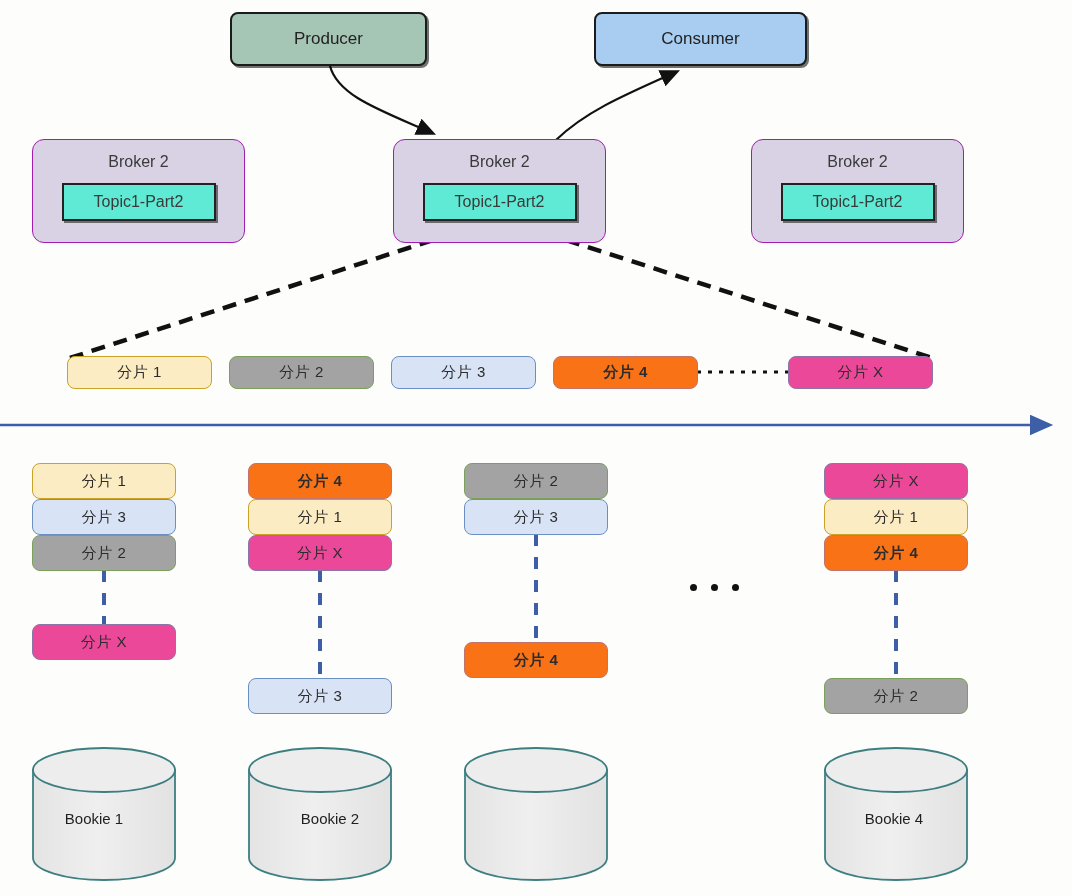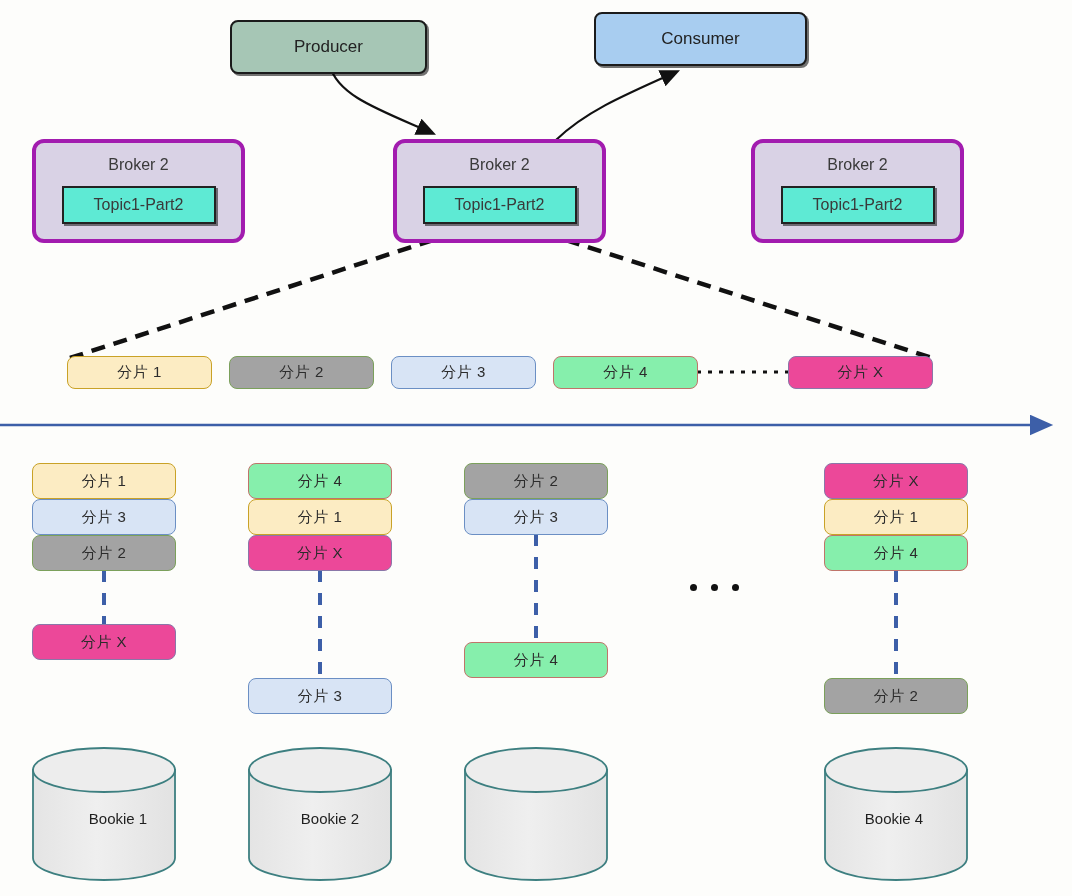--- a/index.html
+++ b/index.html
@@ -161,7 +161,7 @@
     </g>
   </svg>
 
-  <div class="abs actor producer" style="left:230px; top:20px; width:197px; height:54px;">
+  <div class="abs actor producer" style="left:230px; top:12px; width:197px; height:54px;">
     <span>Producer</span>
   </div>
 

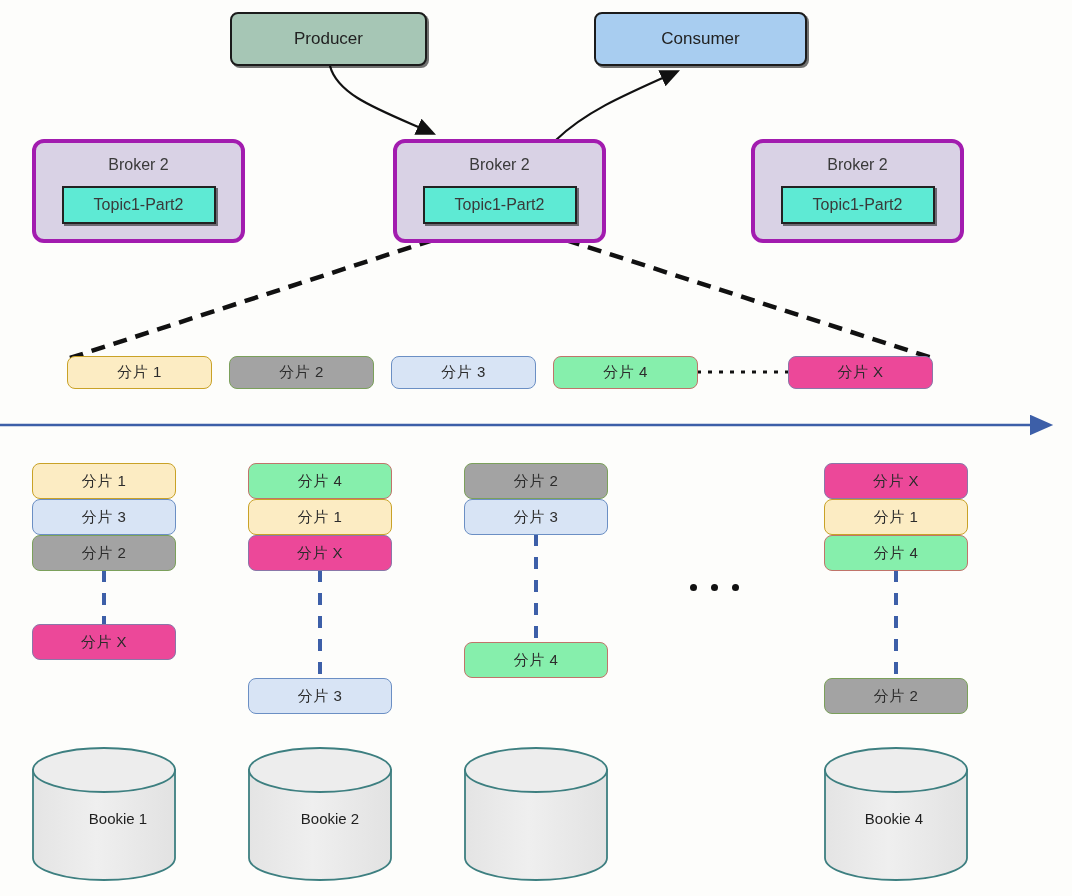--- a/index.html
+++ b/index.html
@@ -36,7 +36,7 @@
   
   .broker {
     background: #d9d2e5;
-    border: 4px solid #a21caf;
+    border: 1px solid #a21caf;
     border-radius: 12px;
     display: flex;
     flex-direction: column;

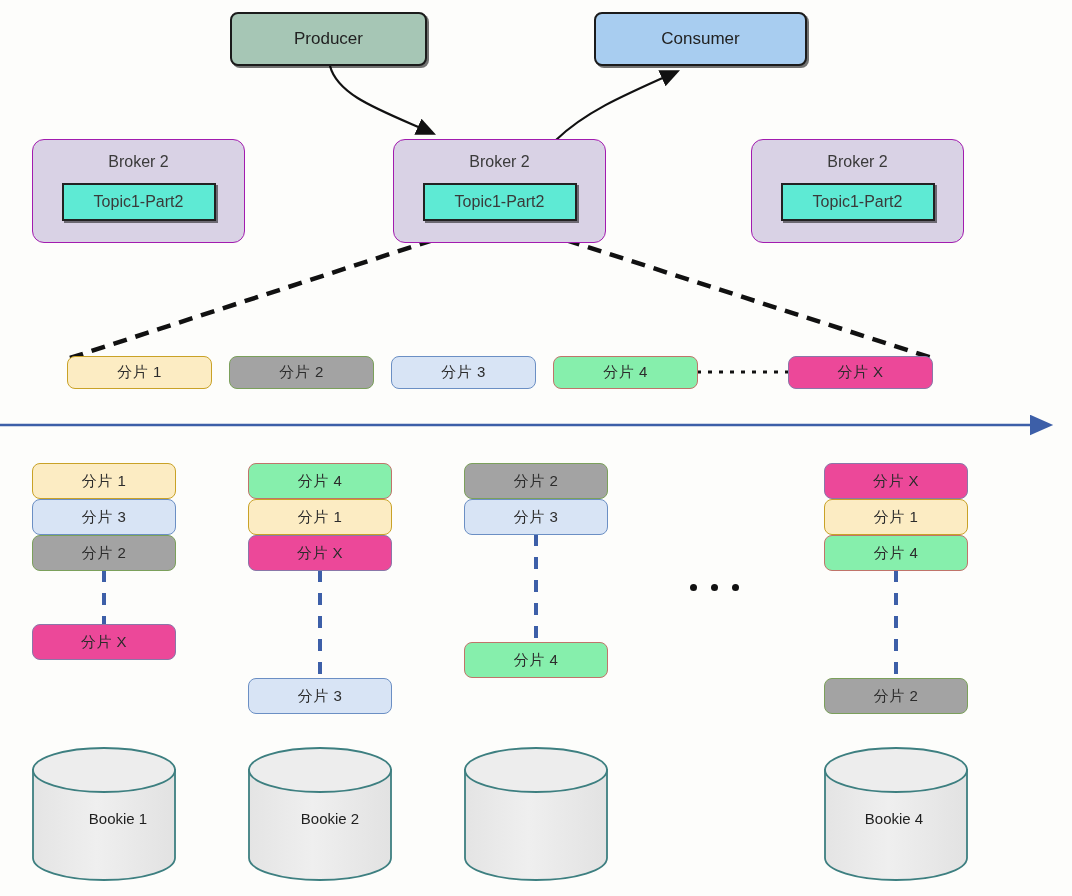--- a/index.html
+++ b/index.html
@@ -75,7 +75,7 @@
   .seg-yellow { background: #fcecc3; border-color: #c9a227; }
   .seg-green  { background: #a3a3a3; border-color: #7ba05b; }
   .seg-blue   { background: #d8e4f5; border-color: #6b8fc4; }
-  .seg-red    { background: #86efac; border-color: #c0746a; }
+  .seg-red    { background: #f97316; border-color: #c0746a; font-weight: bold; }
   .seg-purple { background: #ec4899; border-color: #8a77a8; }
   .bookie-label {
     position: absolute;

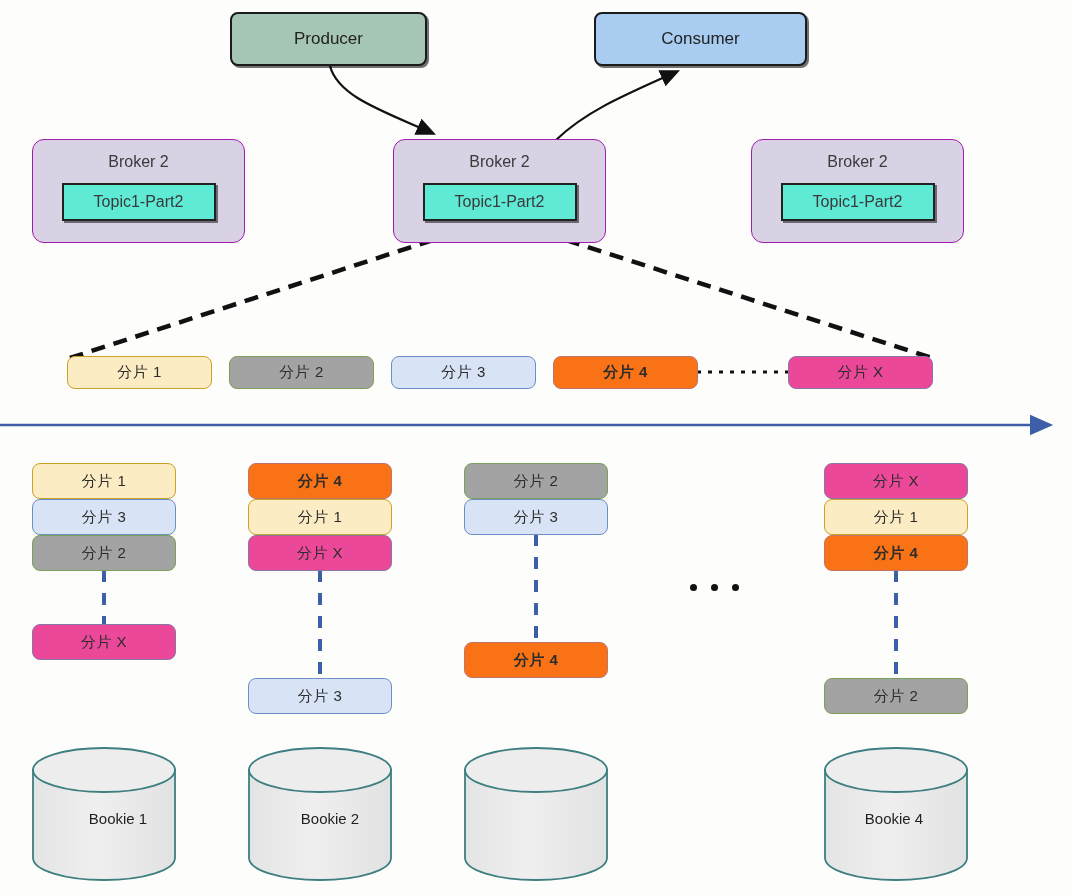--- a/index.html
+++ b/index.html
@@ -255,7 +255,7 @@
     <span>分片 2</span>
   </div>
 
-  <div class="abs" style="left:47px; top:748px; width:142px; height:132px;">
+  <div class="abs" style="left:23px; top:748px; width:142px; height:132px;">
     <div class="bookie-label">Bookie 1</div>
   </div>
   <div class="abs" style="left:249px; top:748px; width:162px; height:132px;">

